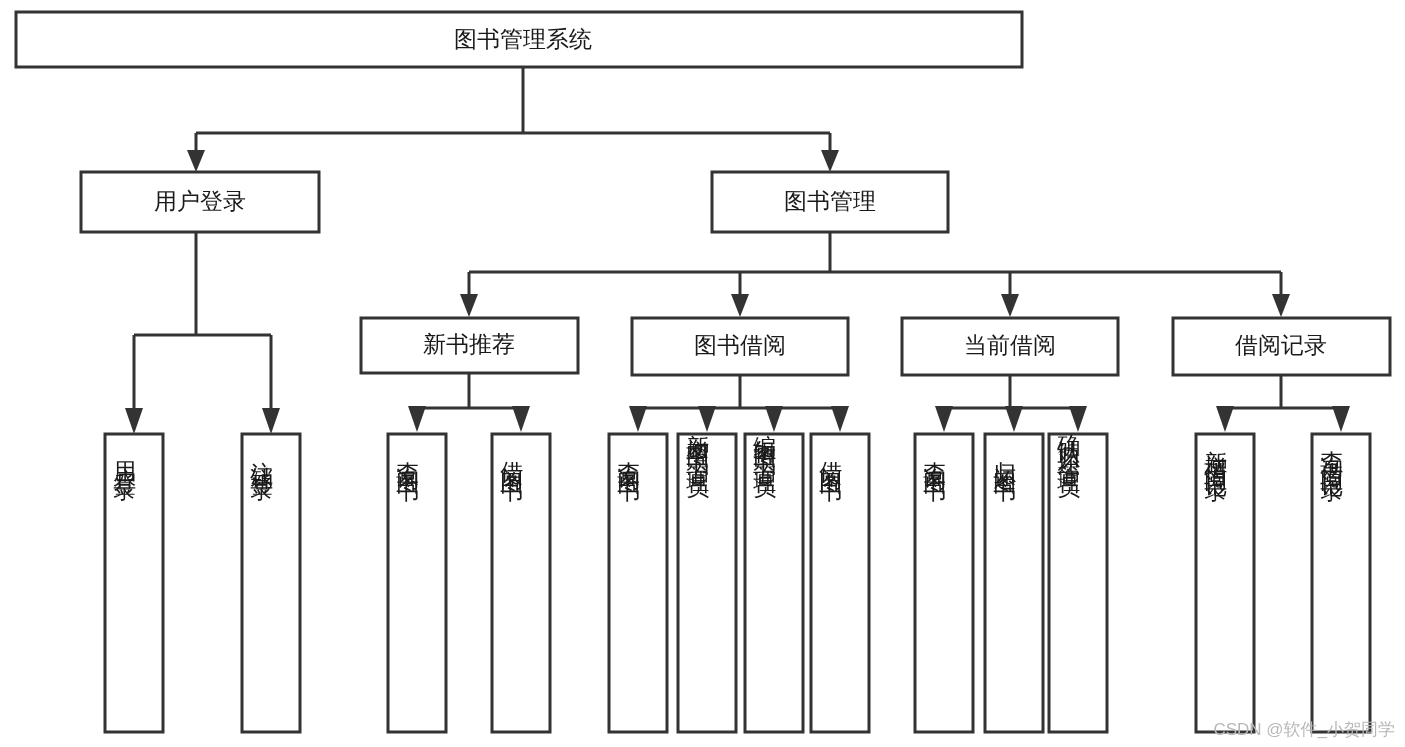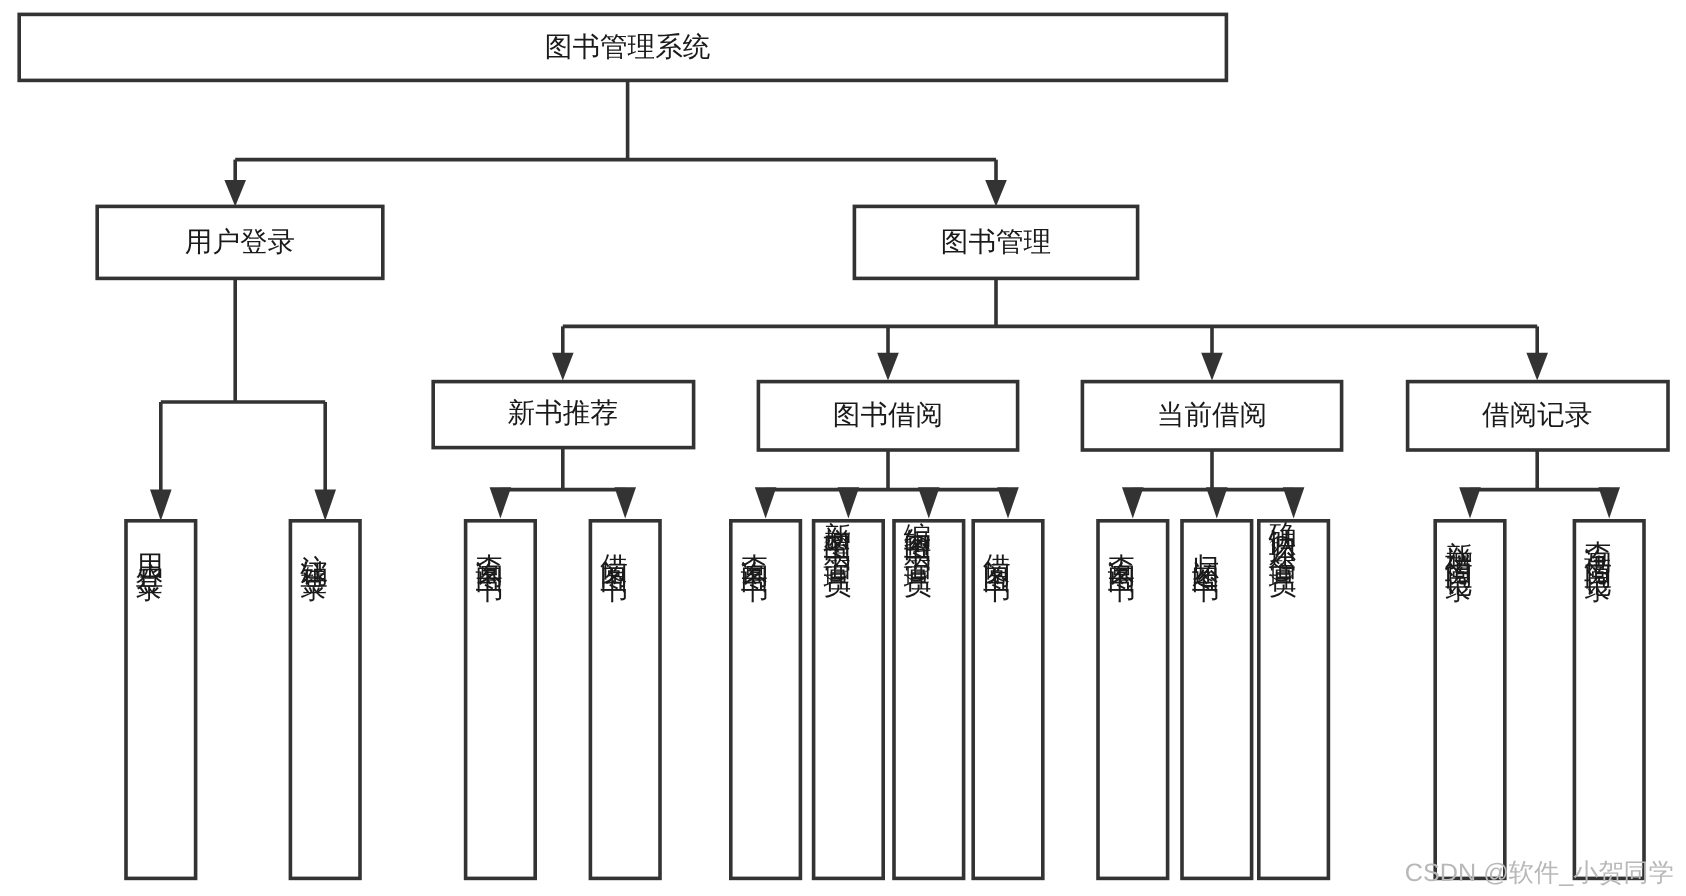--- a/index.html
+++ b/index.html
@@ -56,7 +56,7 @@
     right: 10px;
     bottom: 6px;
     font-family: "Liberation Sans", "DejaVu Sans", sans-serif;
-    font-size: 21px;
+    font-size: 17px;
     color: #b8b8b8;
     white-space: nowrap;
     pointer-events: none;

